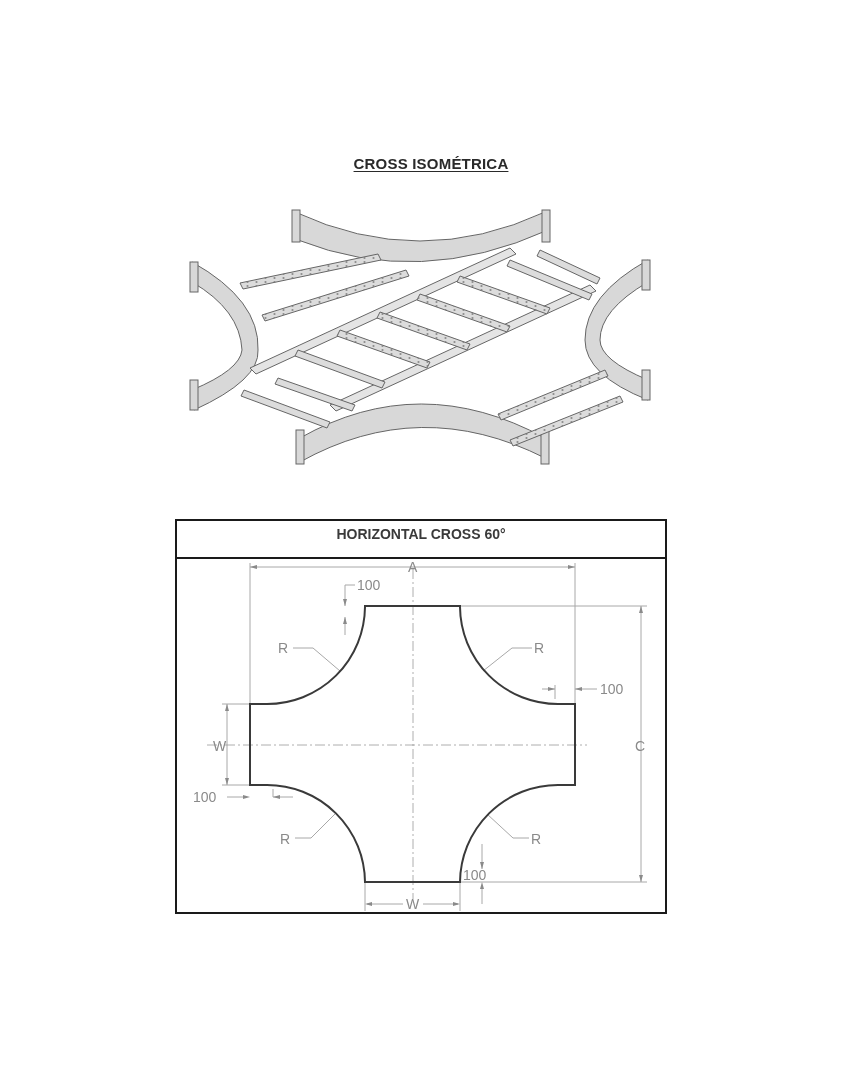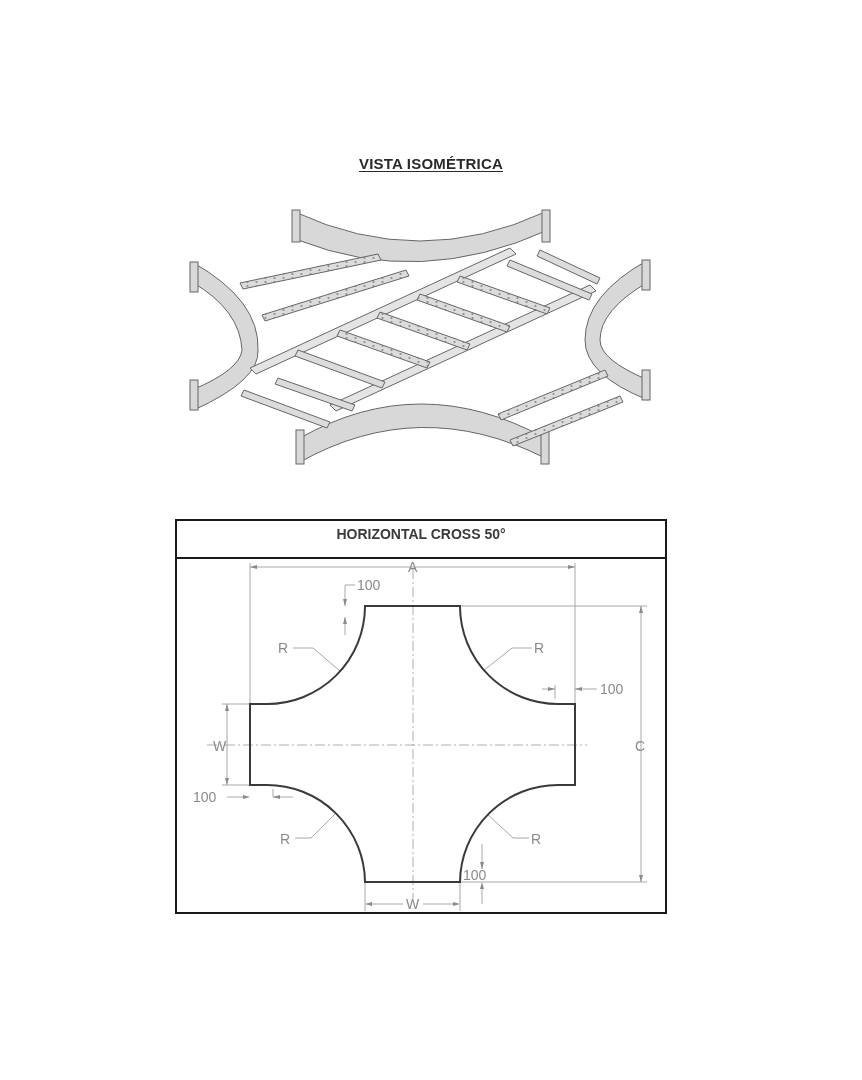--- a/index.html
+++ b/index.html
@@ -26,7 +26,7 @@
 <body>
 
 <div class="iso-title">
-  <span>VISTA ISOMÉTRICA</span>
+  <span>CROSS ISOMÉTRICA</span>
 </div>
 
 <svg class="iso-drawing" viewBox="0 0 480 270" xmlns="http://www.w3.org/2000/svg">

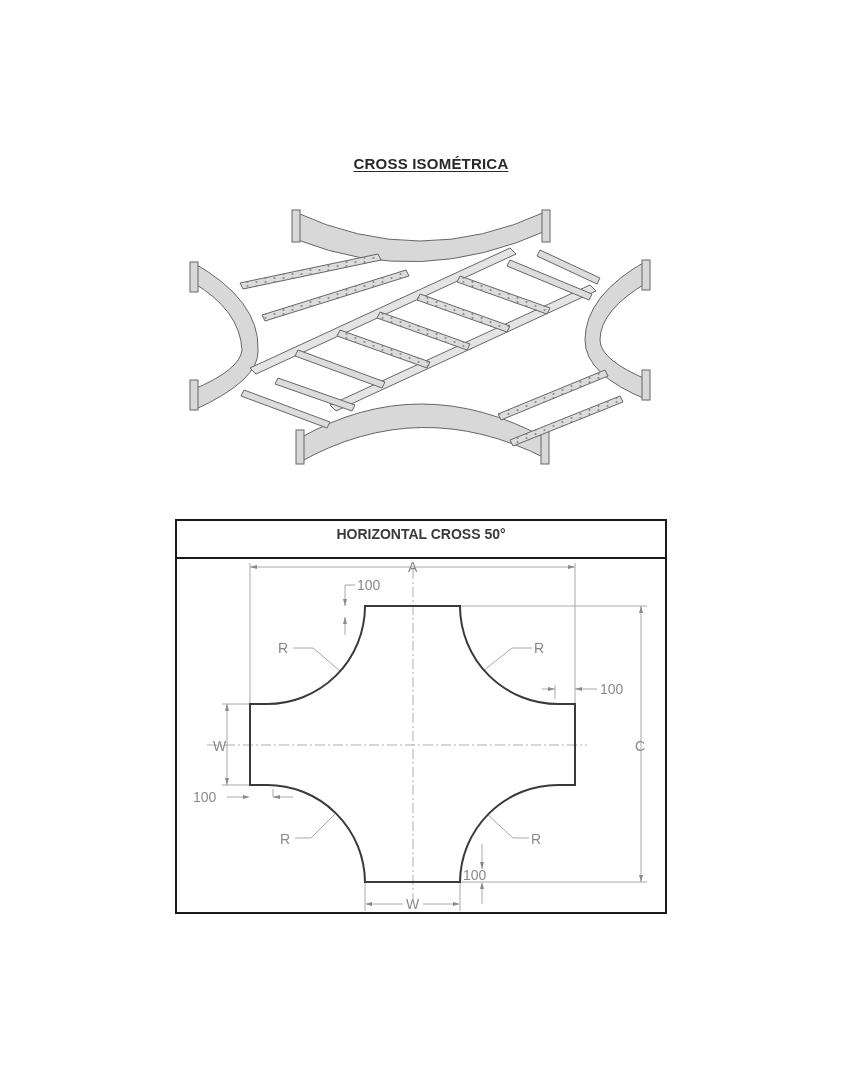--- a/index.html
+++ b/index.html
@@ -87,7 +87,7 @@
 </svg>
 
 <div class="table-box">
-  <div class="table-head">HORIZONTAL CROSS 50°</div>
+  <div class="table-head">HORIZONTAL CROSS 60°</div>
 
   <svg class="plan-drawing" viewBox="0 0 488 353" xmlns="http://www.w3.org/2000/svg">
 

